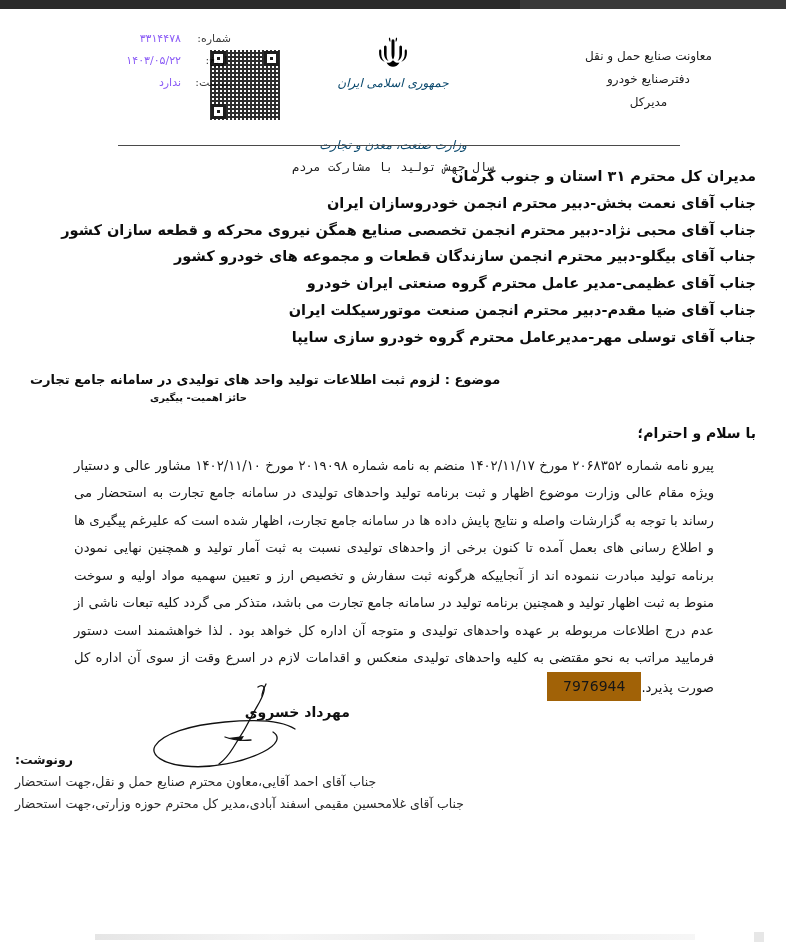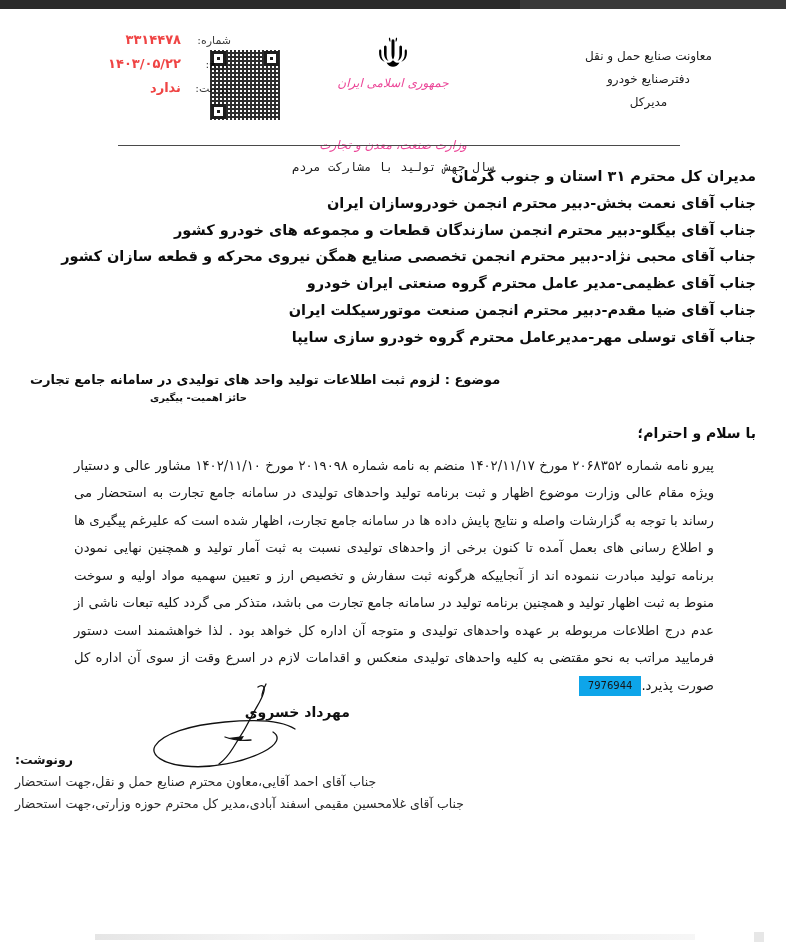--- a/index.html
+++ b/index.html
@@ -71,10 +71,9 @@
     text-align: right;
   }
   .hdr-meta .val {
-    font-size: 13px;
-    color: #ef4444;
+    font-size: 11px;
+    color: #8b5cf6;
     letter-spacing: 0.5px;
-    font-weight: bold;
   }
   .qr {
     position: absolute;

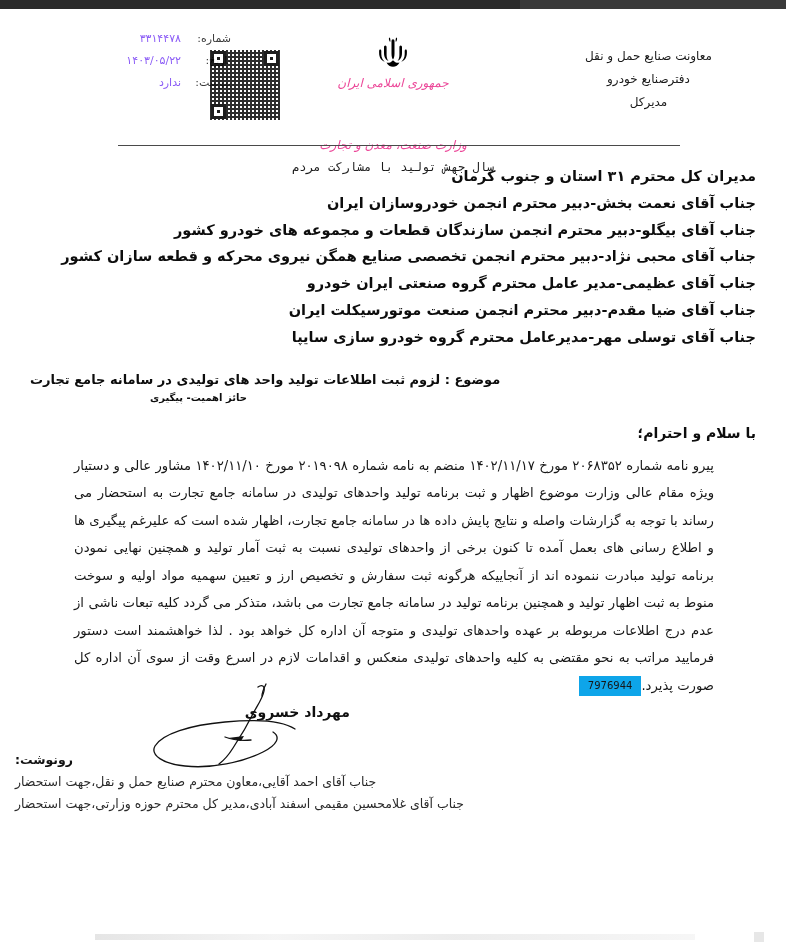--- a/index.html
+++ b/index.html
@@ -119,7 +119,7 @@
   .ministry {
     font-size: 12px;
     line-height: 1.5;
-    color: #ec4899;
+    color: #0c4a6e;
     font-style: italic;
     letter-spacing: 0.2px;
   }

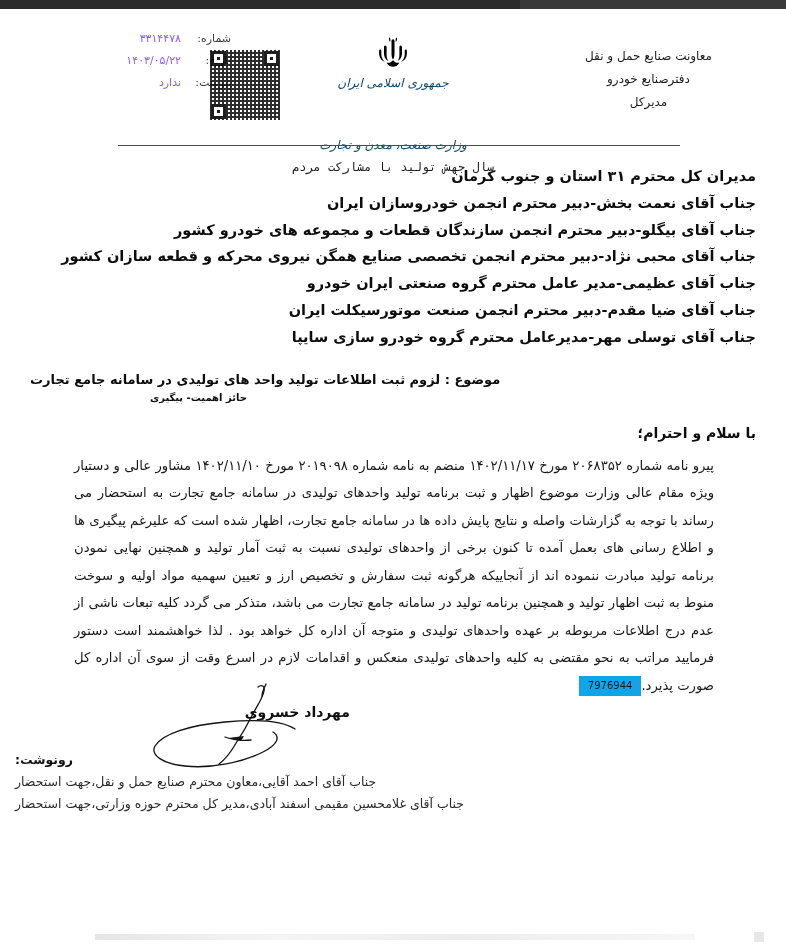--- a/index.html
+++ b/index.html
@@ -345,8 +345,8 @@
   <div class="recipients">
     <div>مدیران کل محترم ۳۱ استان و جنوب کرمان</div>
     <div>جناب آقای نعمت بخش-دبیر محترم انجمن خودروسازان ایران</div>
+    <div>جناب آقای محبی نژاد-دبیر محترم انجمن تخصصی صنایع همگن نیروی محرکه و قطعه سازان کشور</div>
     <div>جناب آقای بیگلو-دبیر محترم انجمن سازندگان قطعات و مجموعه های خودرو کشور</div>
-    <div>جناب آقای محبی نژاد-دبیر محترم انجمن تخصصی صنایع همگن نیروی محرکه و قطعه سازان کشور</div>
     <div>جناب آقای عظیمی-مدیر عامل محترم گروه صنعتی ایران خودرو</div>
     <div>جناب آقای ضیا مقدم-دبیر محترم انجمن صنعت موتورسیکلت ایران</div>
     <div>جناب آقای توسلی مهر-مدیرعامل محترم گروه خودرو سازی سایپا</div>

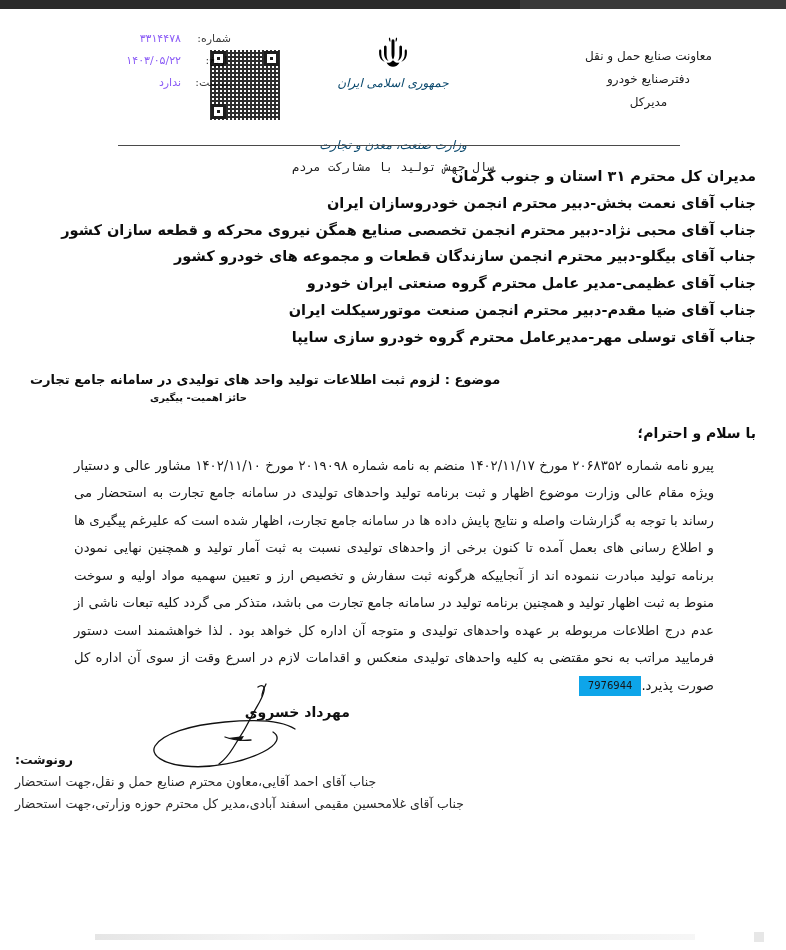--- a/index.html
+++ b/index.html
@@ -211,9 +211,9 @@
   .track-no {
     direction: ltr;
     display: inline-block;
-    background: #0ea5e9;
-    font-size: 10px;
-    padding: 0 9px;
+    background: #a16207;
+    font-size: 14px;
+    padding: 0 16px;
     vertical-align: 1px;
   }
 

